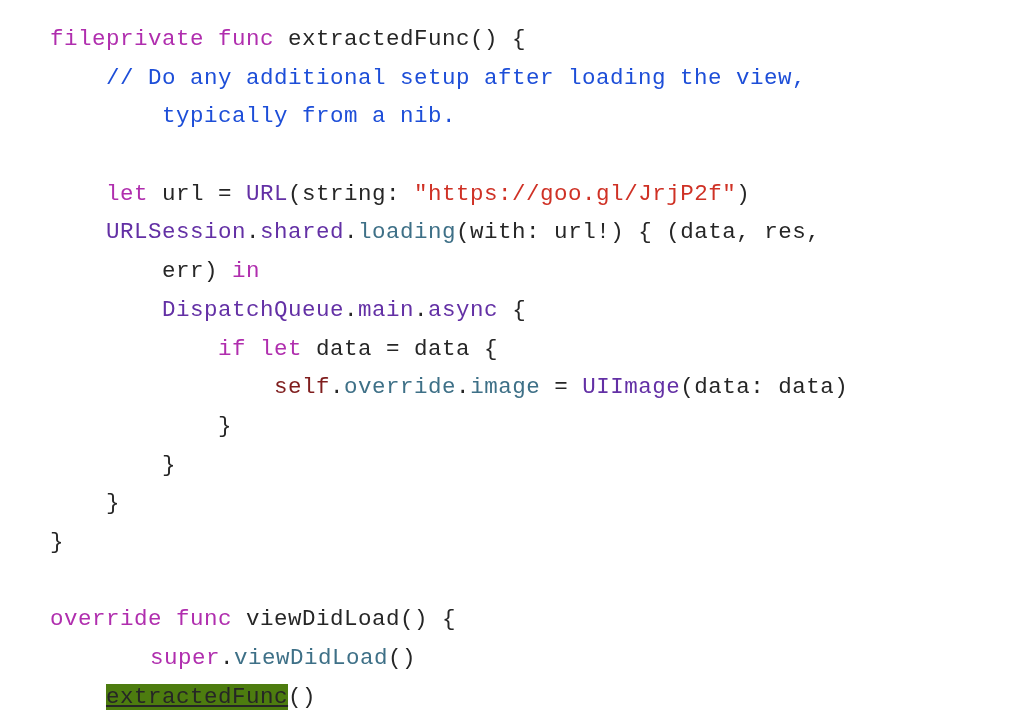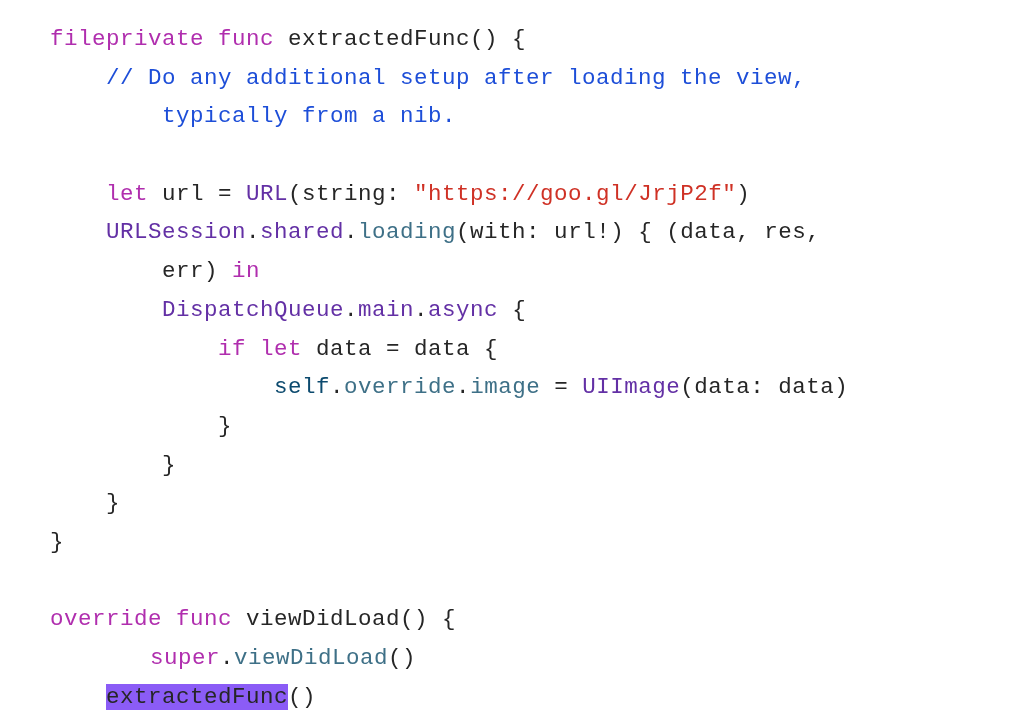--- a/index.html
+++ b/index.html
@@ -24,7 +24,7 @@
   .mem  { color: #6330a5; text-align: right; }          
   .call { color: #3e7087; }          
   .sup  { color: #b02eae; margin-left: 44px; }          
-  .slf  { color: #0c4a6e; }          
+  .slf  { color: #7f1d1d; }          
   .hl   { background: #8b5cf6; }    
   .pln  { color: #262626; }
 </style>

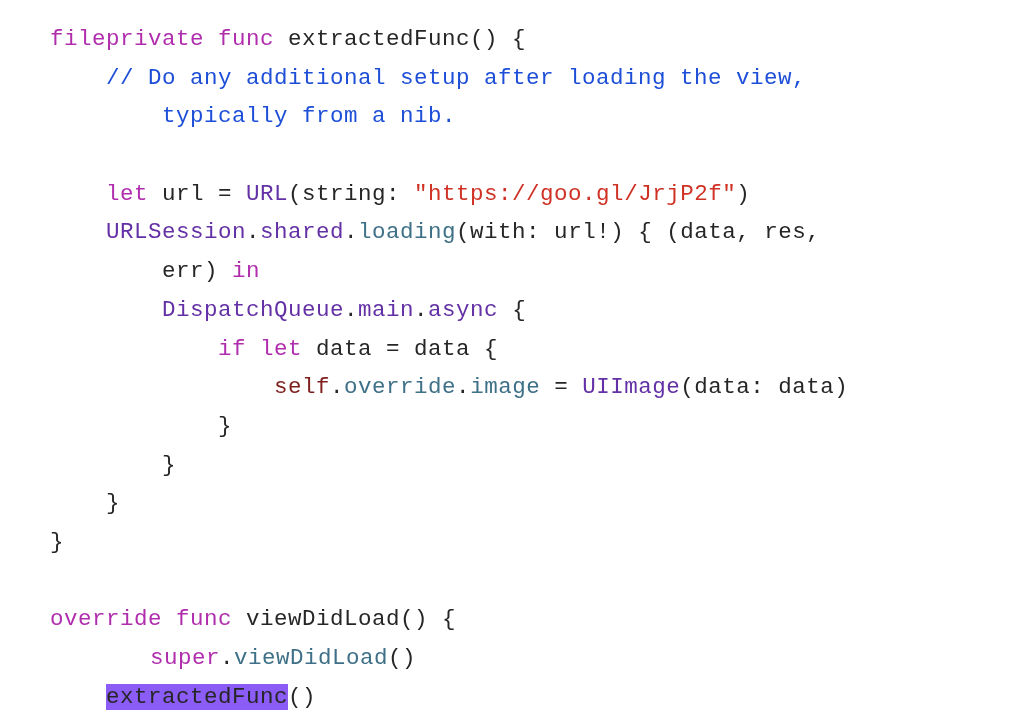--- a/index.html
+++ b/index.html
@@ -25,7 +25,7 @@
   .call { color: #3e7087; }          
   .sup  { color: #b02eae; margin-left: 44px; }          
   .slf  { color: #7f1d1d; }          
-  .hl   { background: #8b5cf6; }    
+  .hl   { background: #4d7c0f; text-decoration: underline; }    
   .pln  { color: #262626; }
 </style>
 </head>

